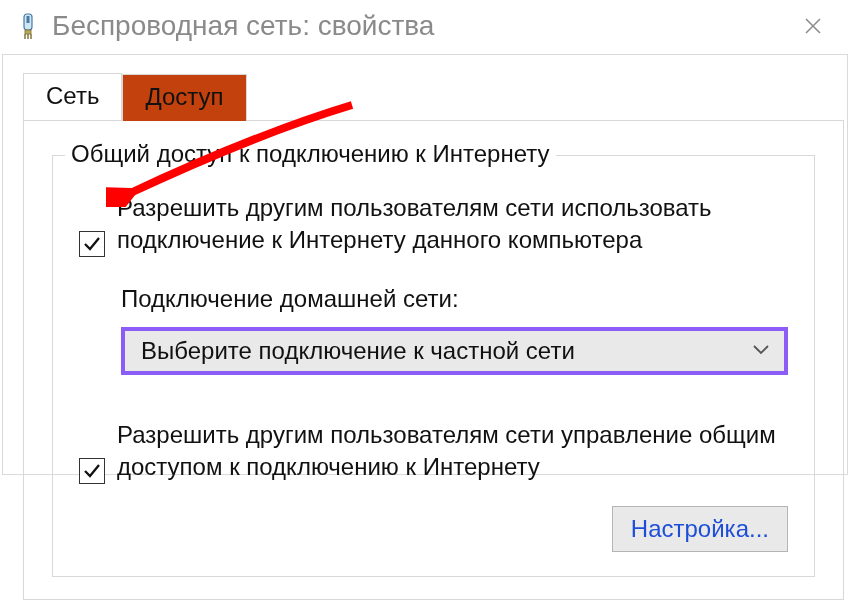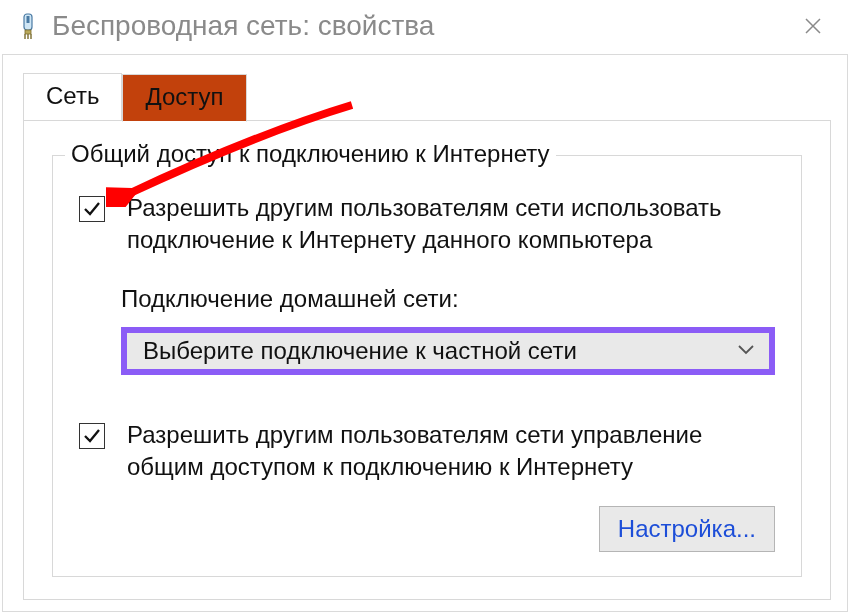--- a/index.html
+++ b/index.html
@@ -47,9 +47,9 @@
     .client-area {
       border: 1px solid #dadada;
       margin: 2px 2px 0 2px;
-      height: 558px;
-      position: relative;
-      padding: 18px 16px 0 20px;
+      height: 421px;
+      position: relative;
+      padding: 18px 3px 0 20px;
     }
     .tabs {
       display: flex;

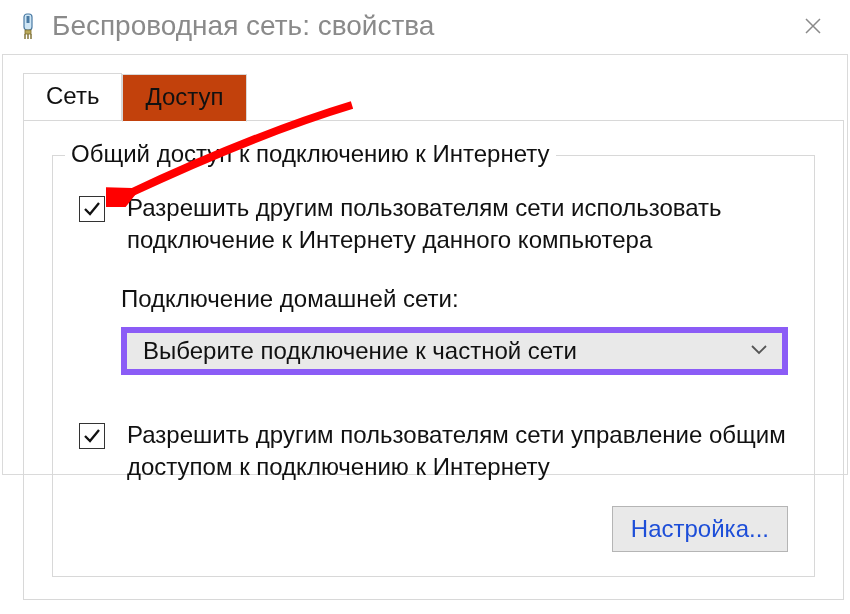--- a/index.html
+++ b/index.html
@@ -99,9 +99,8 @@
     }
     .checkbox-row {
       display: flex;
-      align-items: flex-start;
+      align-items: flex-end;
       margin-bottom: 28px;
-      gap: 10px;
     }
     .checkbox {
       width: 26px;

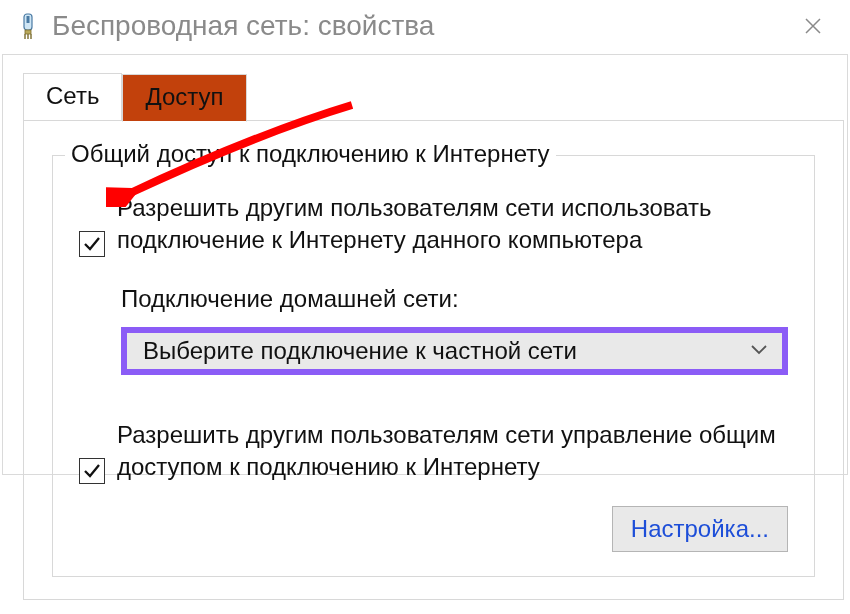--- a/index.html
+++ b/index.html
@@ -136,7 +136,7 @@
     .dropdown {
       width: 100%;
       height: 48px;
-      border: 6px solid #8b5cf6;
+      border: 4px solid #8b5cf6;
       background: #e9e9e9;
       display: flex;
       align-items: center;

